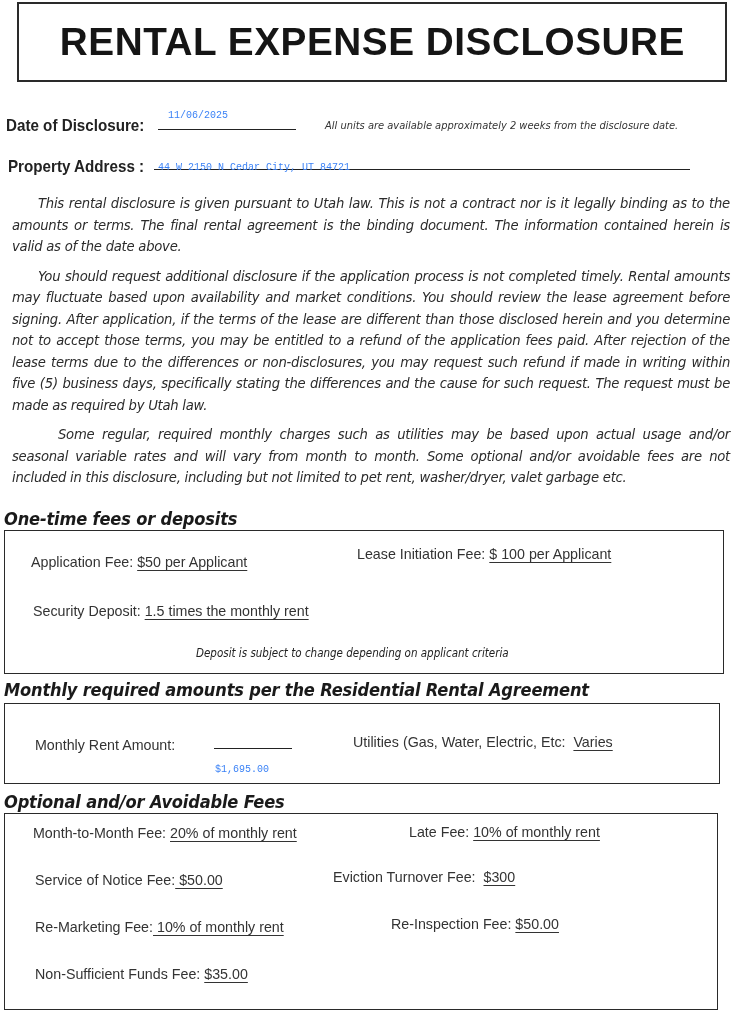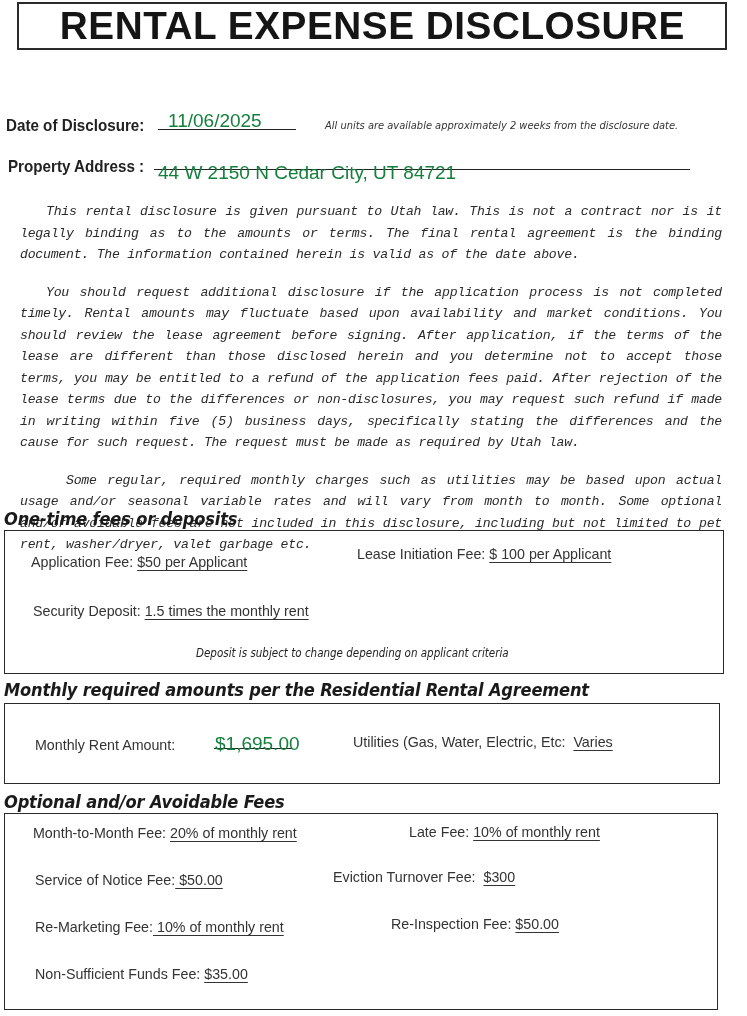--- a/index.html
+++ b/index.html
@@ -6,7 +6,7 @@
   body { width:747px; height:1016px; position:relative; overflow:hidden; color:#1a1a1a;
          font-family:"Liberation Sans", sans-serif; }
   .abs { position:absolute; }
-  .title-box { left:17px; top:2px; width:710px; height:48px; border:2px solid #2a2a2a; box-sizing:border-box;
+  .title-box { left:17px; top:2px; width:710px; height:80px; border:2px solid #2a2a2a; box-sizing:border-box;
                display:flex; align-items:center; justify-content:center; }
   .title { font-family:"Liberation Sans", sans-serif; font-weight:bold; font-size:38px; letter-spacing:0.5px;
            color:#151515; transform:scaleX(1.02); }

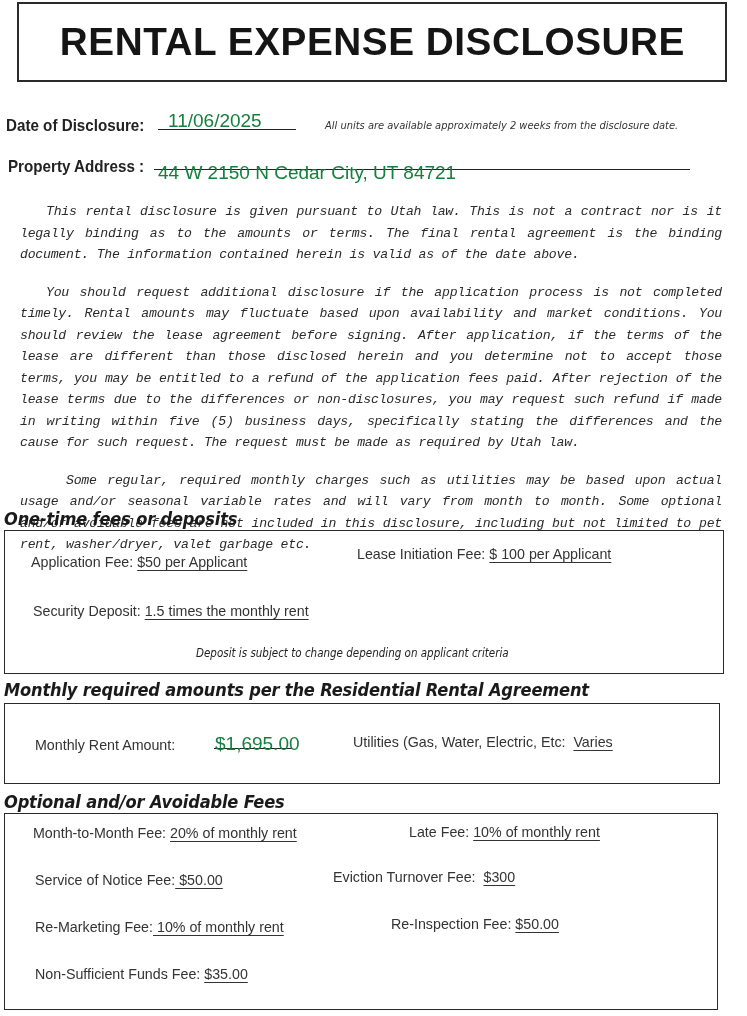--- a/index.html
+++ b/index.html
@@ -12,7 +12,7 @@
            color:#151515; transform:scaleX(1.02); }
   .lbl-strong { font-family:"Liberation Sans", sans-serif; font-weight:bold; font-size:16.5px; color:#222; transform:scaleX(0.92); transform-origin:left; white-space:nowrap; }
   .fill-line { border-bottom:1.6px solid #222; height:0; }
-  .fill-val { font-family:Liberation Sans, sans-serif; font-size:19px; color:#15803d; white-space:nowrap; }
+  .fill-val { font-family:Liberation Mono, monospace; font-size:10px; color:#3b82f6; white-space:nowrap; }
   .note { font-family:"DejaVu Sans", sans-serif; font-style:italic; font-size:11px; color:#333; white-space:nowrap; transform:scaleX(0.9); transform-origin:left; }
   .para { left:4px; width:734px; font-family:"DejaVu Sans", sans-serif; font-style:italic; font-size:13.2px;
           line-height:21.5px; color:#2b2b2b; text-align:justify; text-align-last:left; letter-spacing:-0.25px; }

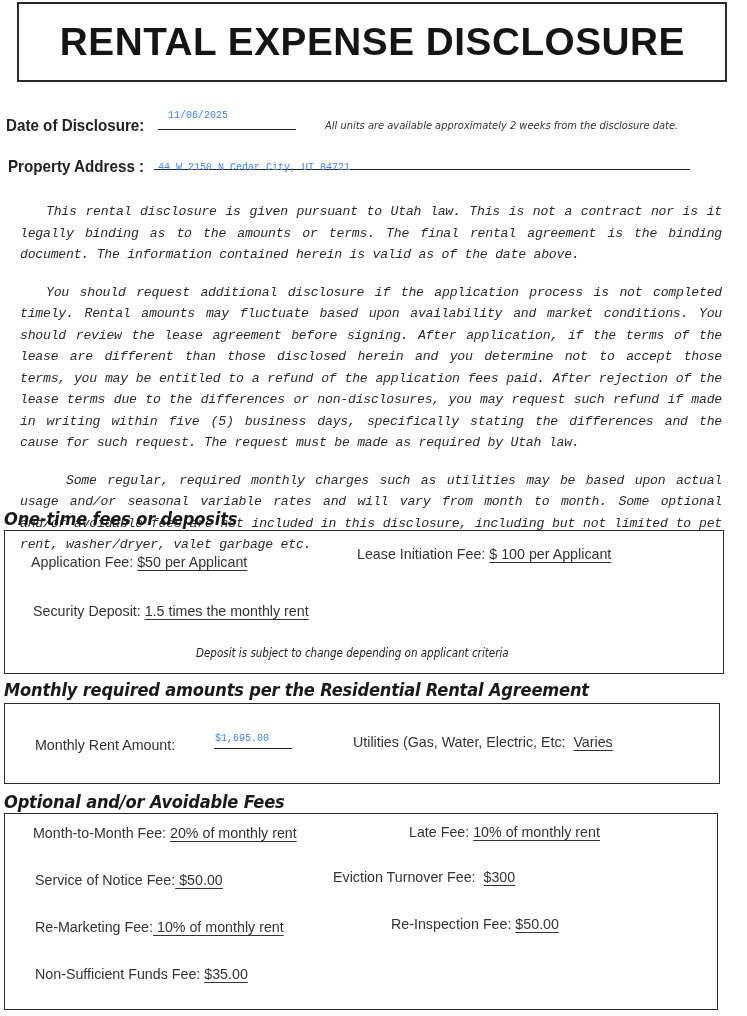--- a/index.html
+++ b/index.html
@@ -16,7 +16,7 @@
   .note { font-family:"DejaVu Sans", sans-serif; font-style:italic; font-size:11px; color:#333; white-space:nowrap; transform:scaleX(0.9); transform-origin:left; }
   .para { left:4px; width:734px; font-family:"DejaVu Sans", sans-serif; font-style:italic; font-size:13.2px;
           line-height:21.5px; color:#2b2b2b; text-align:justify; text-align-last:left; letter-spacing:-0.25px; }
-  .para p { margin:16px; text-indent:26px;font-family:Liberation Mono, monospace; }
+  .para p { margin:8px; text-indent:26px; }
   .para p.ind2 { text-indent:46px; }
   .sec-h { font-family:"DejaVu Sans", sans-serif; font-style:italic; font-weight:bold; font-size:17.5px; color:#1a1a1a; white-space:nowrap; transform:scaleX(0.93); transform-origin:left; letter-spacing:-0.2px; }
   .box { border:1.8px solid #2a2a2a; box-sizing:border-box; }

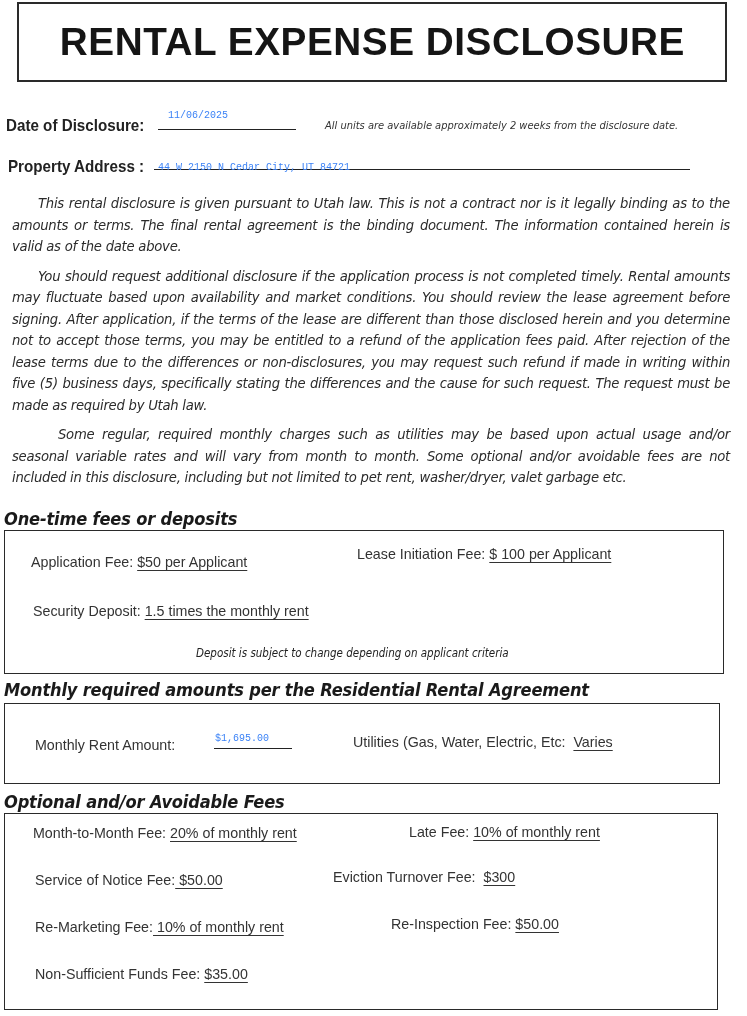--- a/index.html
+++ b/index.html
@@ -63,7 +63,7 @@
 <div class="abs box" style="left:4px; top:703px; width:716px; height:81px;"></div>
 <div class="abs item" style="left:35px; top:736px;">Monthly Rent Amount:</div>
 <div class="abs fill-line" style="left:214px; top:748px; width:78px;"></div>
-<div class="abs fill-val" style="left:215px; top:733px;">$1,695.00</div>
+<div class="abs fill-val" style="left:215px; top:764px;">$1,695.00</div>
 <div class="abs item" style="left:353px; top:733px;">
   <span style="white-space:pre;">Utilities (Gas, Water, Electric, Etc:  </span><span class="v">Varies</span>
 </div>

